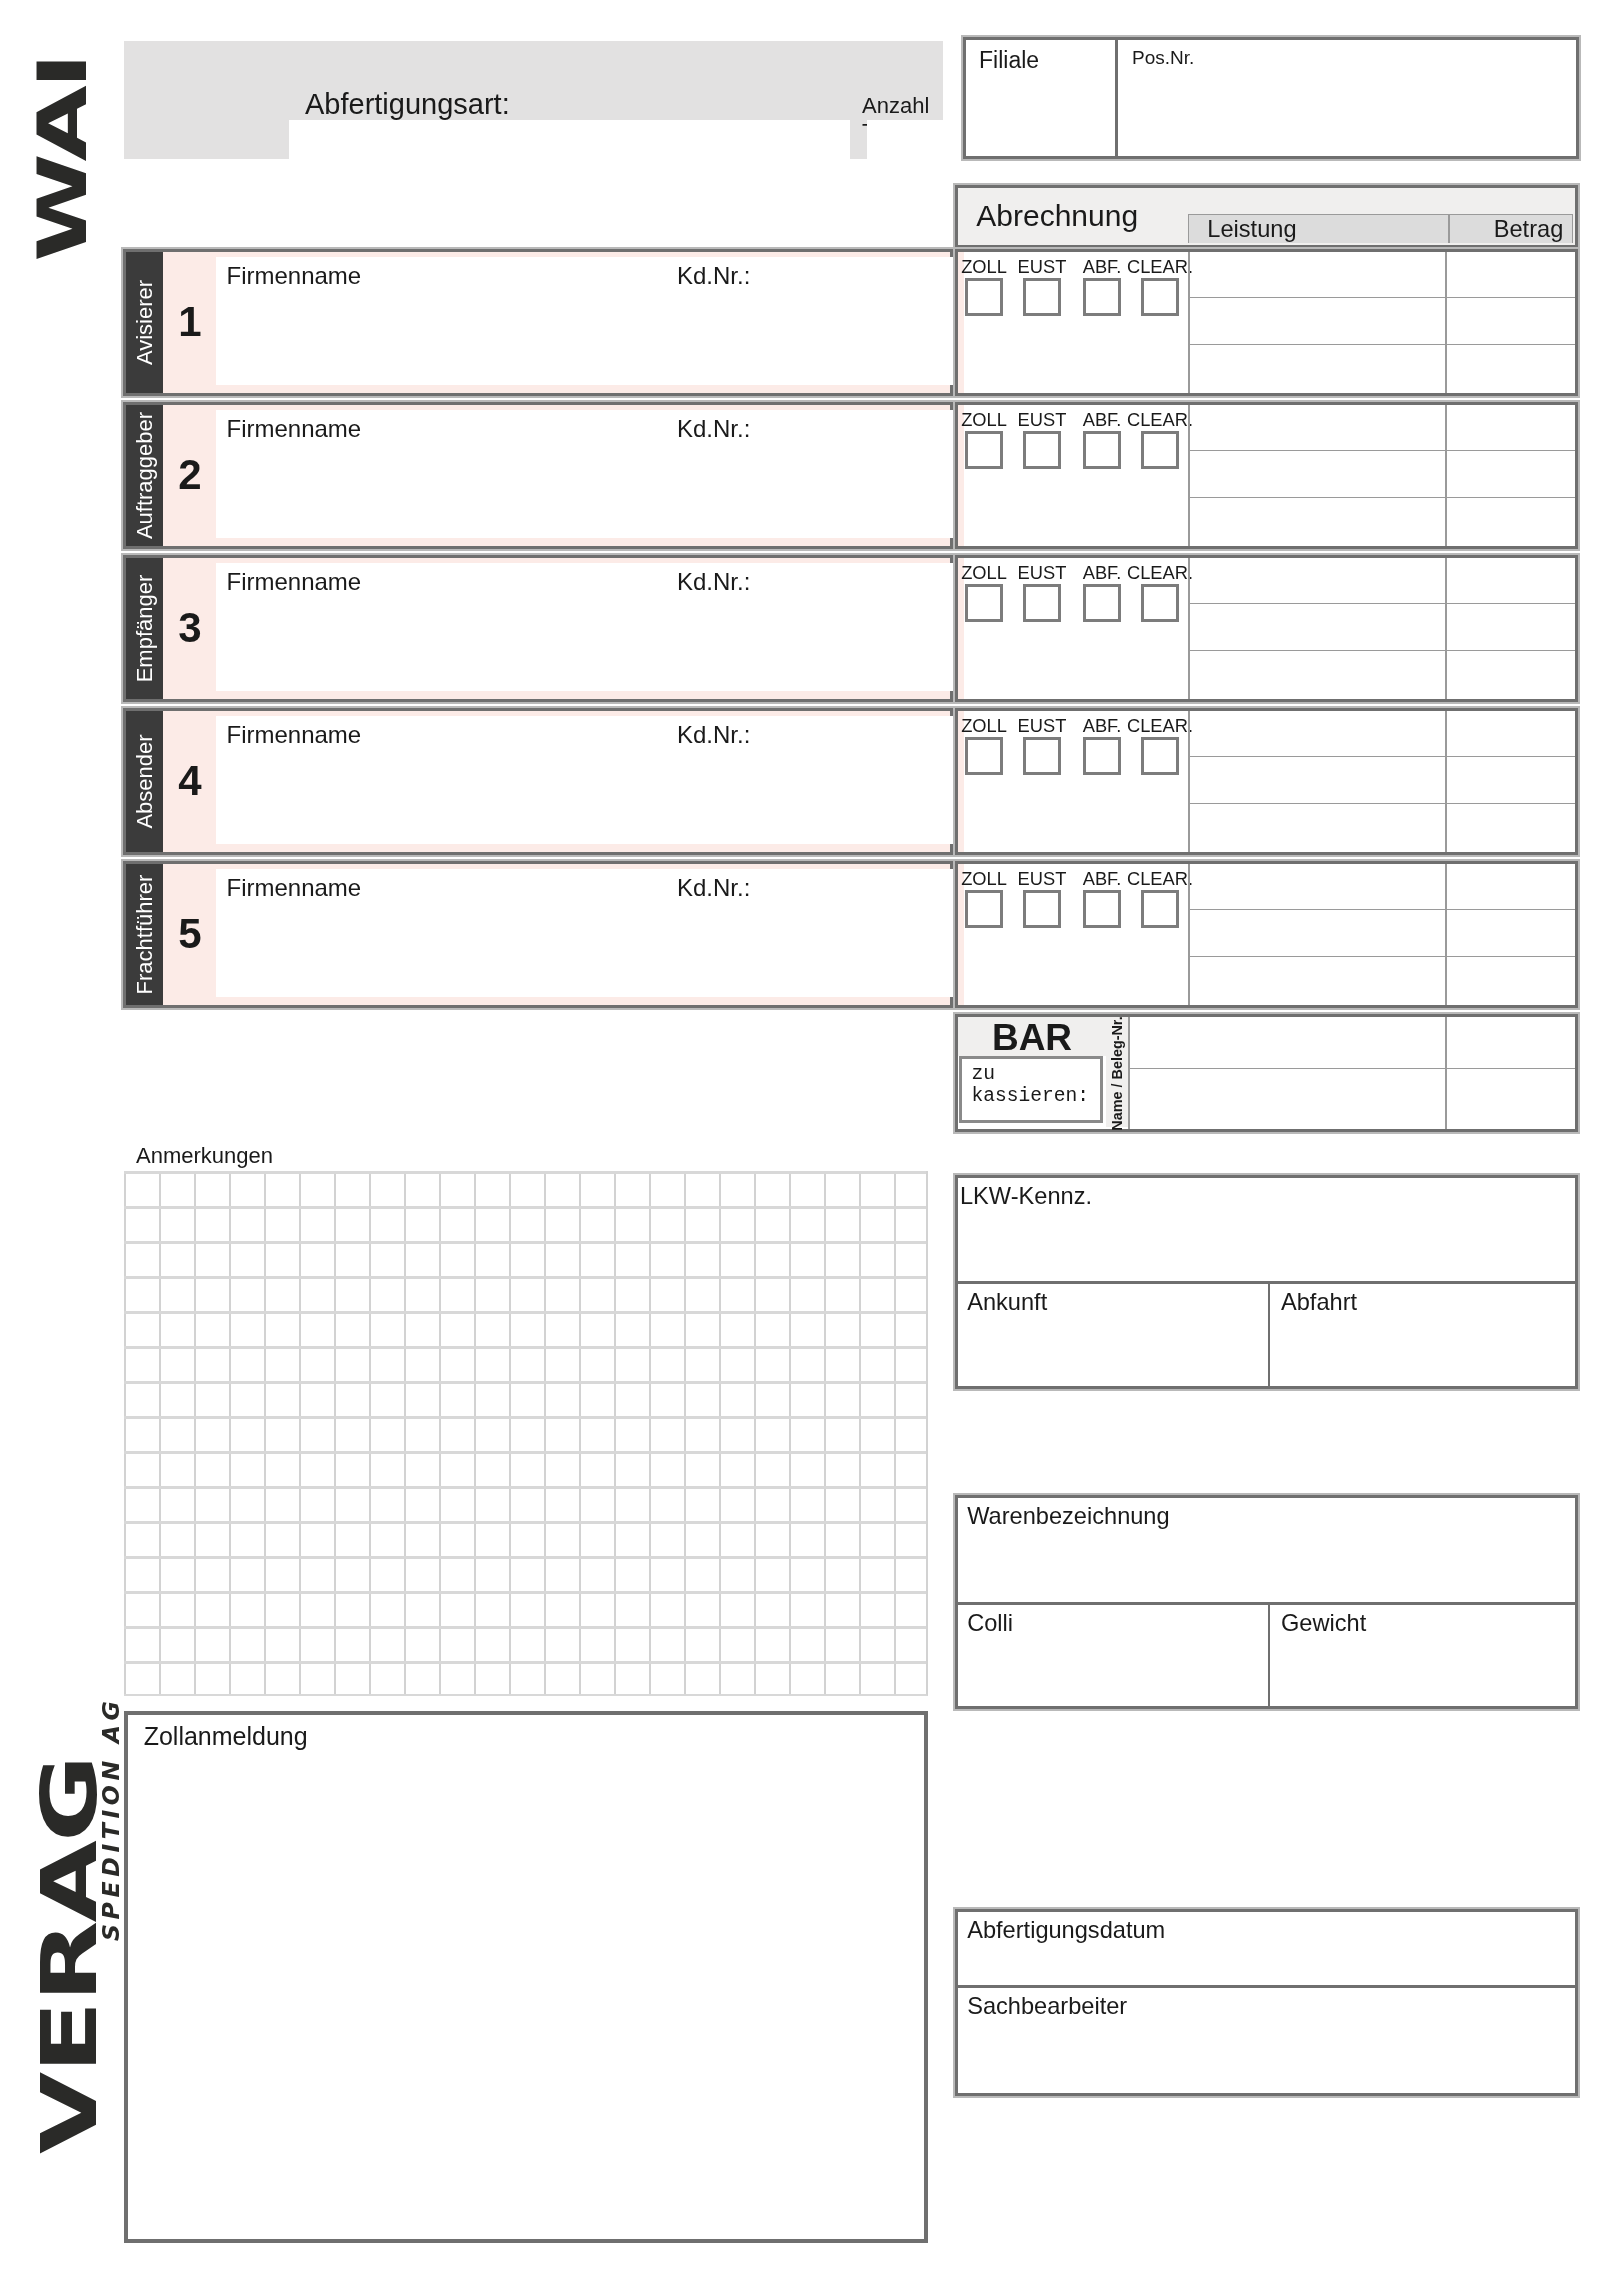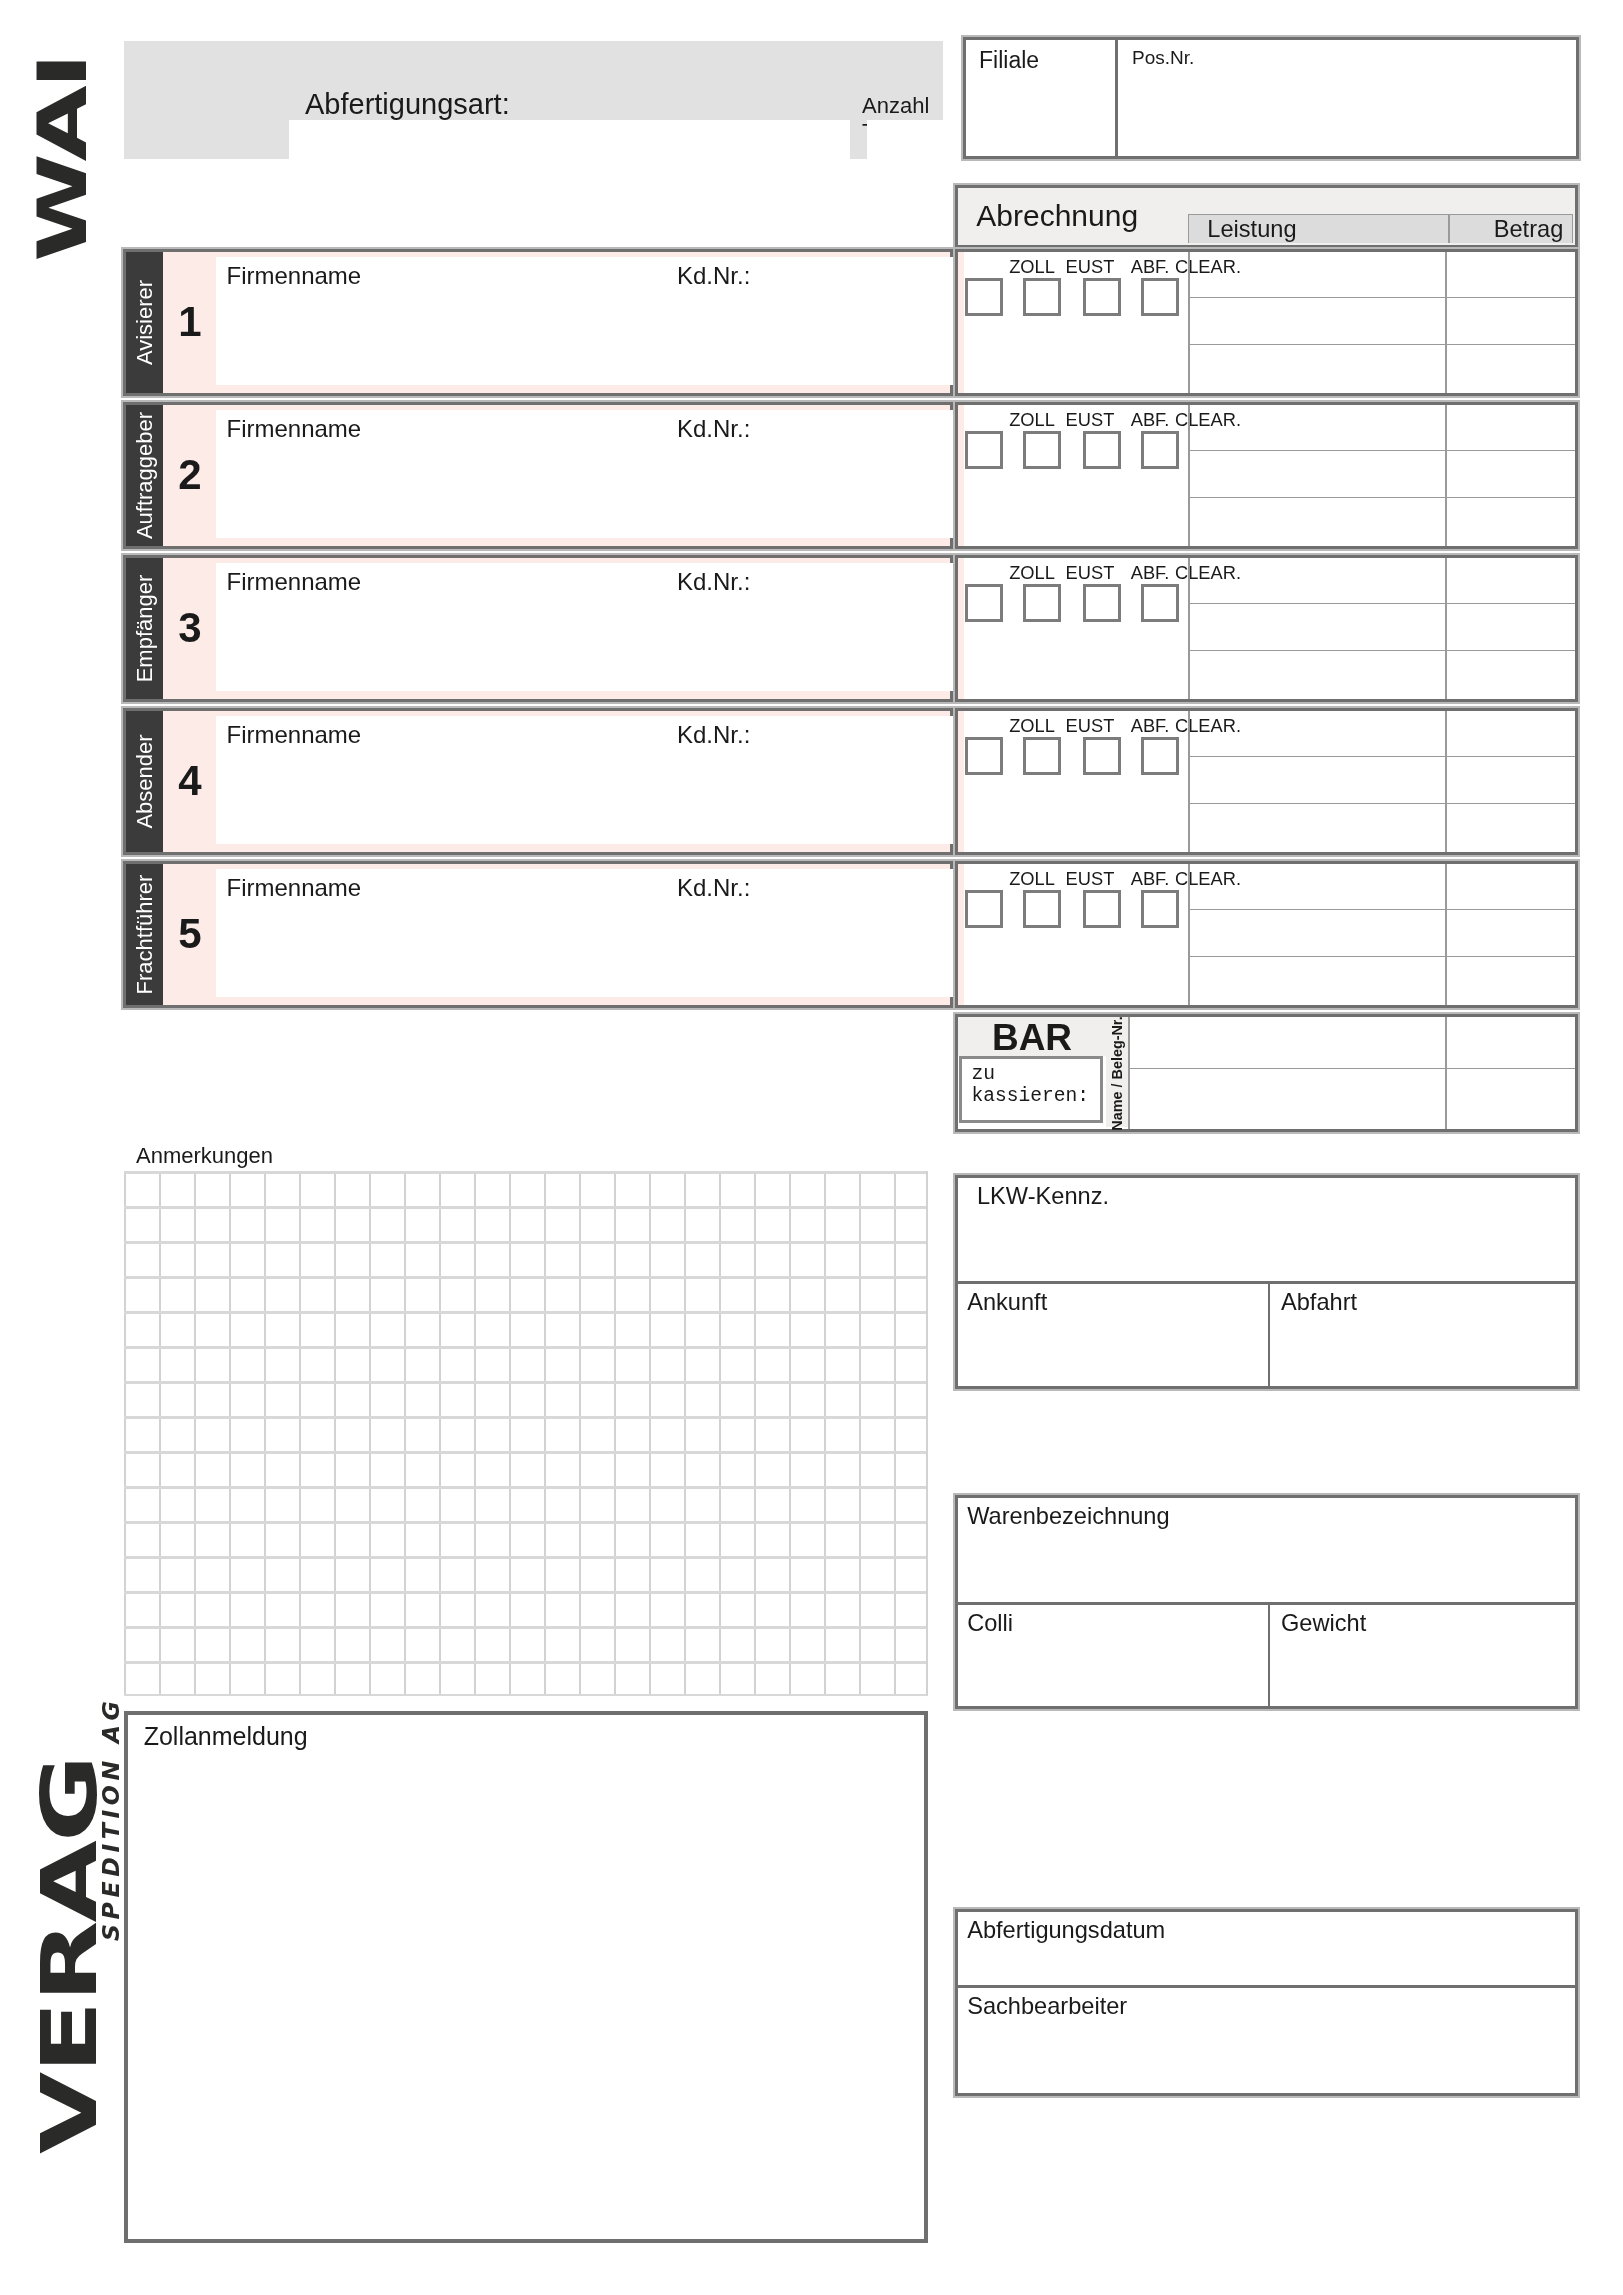--- a/index.html
+++ b/index.html
@@ -56,7 +56,7 @@
   .kdnr-label{left:461px;top:5.2px;font-size:24px;}
   .party-right{left:955px;width:623px;height:147px;border:3.9px solid var(--border);background:#fff;box-shadow:0 0 0 2px #b9b9b9;}
   .pink-sliver{left:0;top:0;bottom:0;width:5.9px;background:var(--pink);}
-  .cb-label{top:3.9px;font-size:18.3px;transform:translateX(-50%);white-space:nowrap;margin-left:48px;}
+  .cb-label{top:3.9px;font-size:18.3px;transform:translateX(-50%);white-space:nowrap;}
   .cb-box{top:26px;width:38px;height:38px;border:3.9px solid #7c7c7c;background:#fff;}
   .vline{top:0;bottom:0;width:2px;background:#9a9a9a;}
   .hline{left:230px;right:0;height:1.3px;background:#9a9a9a;}

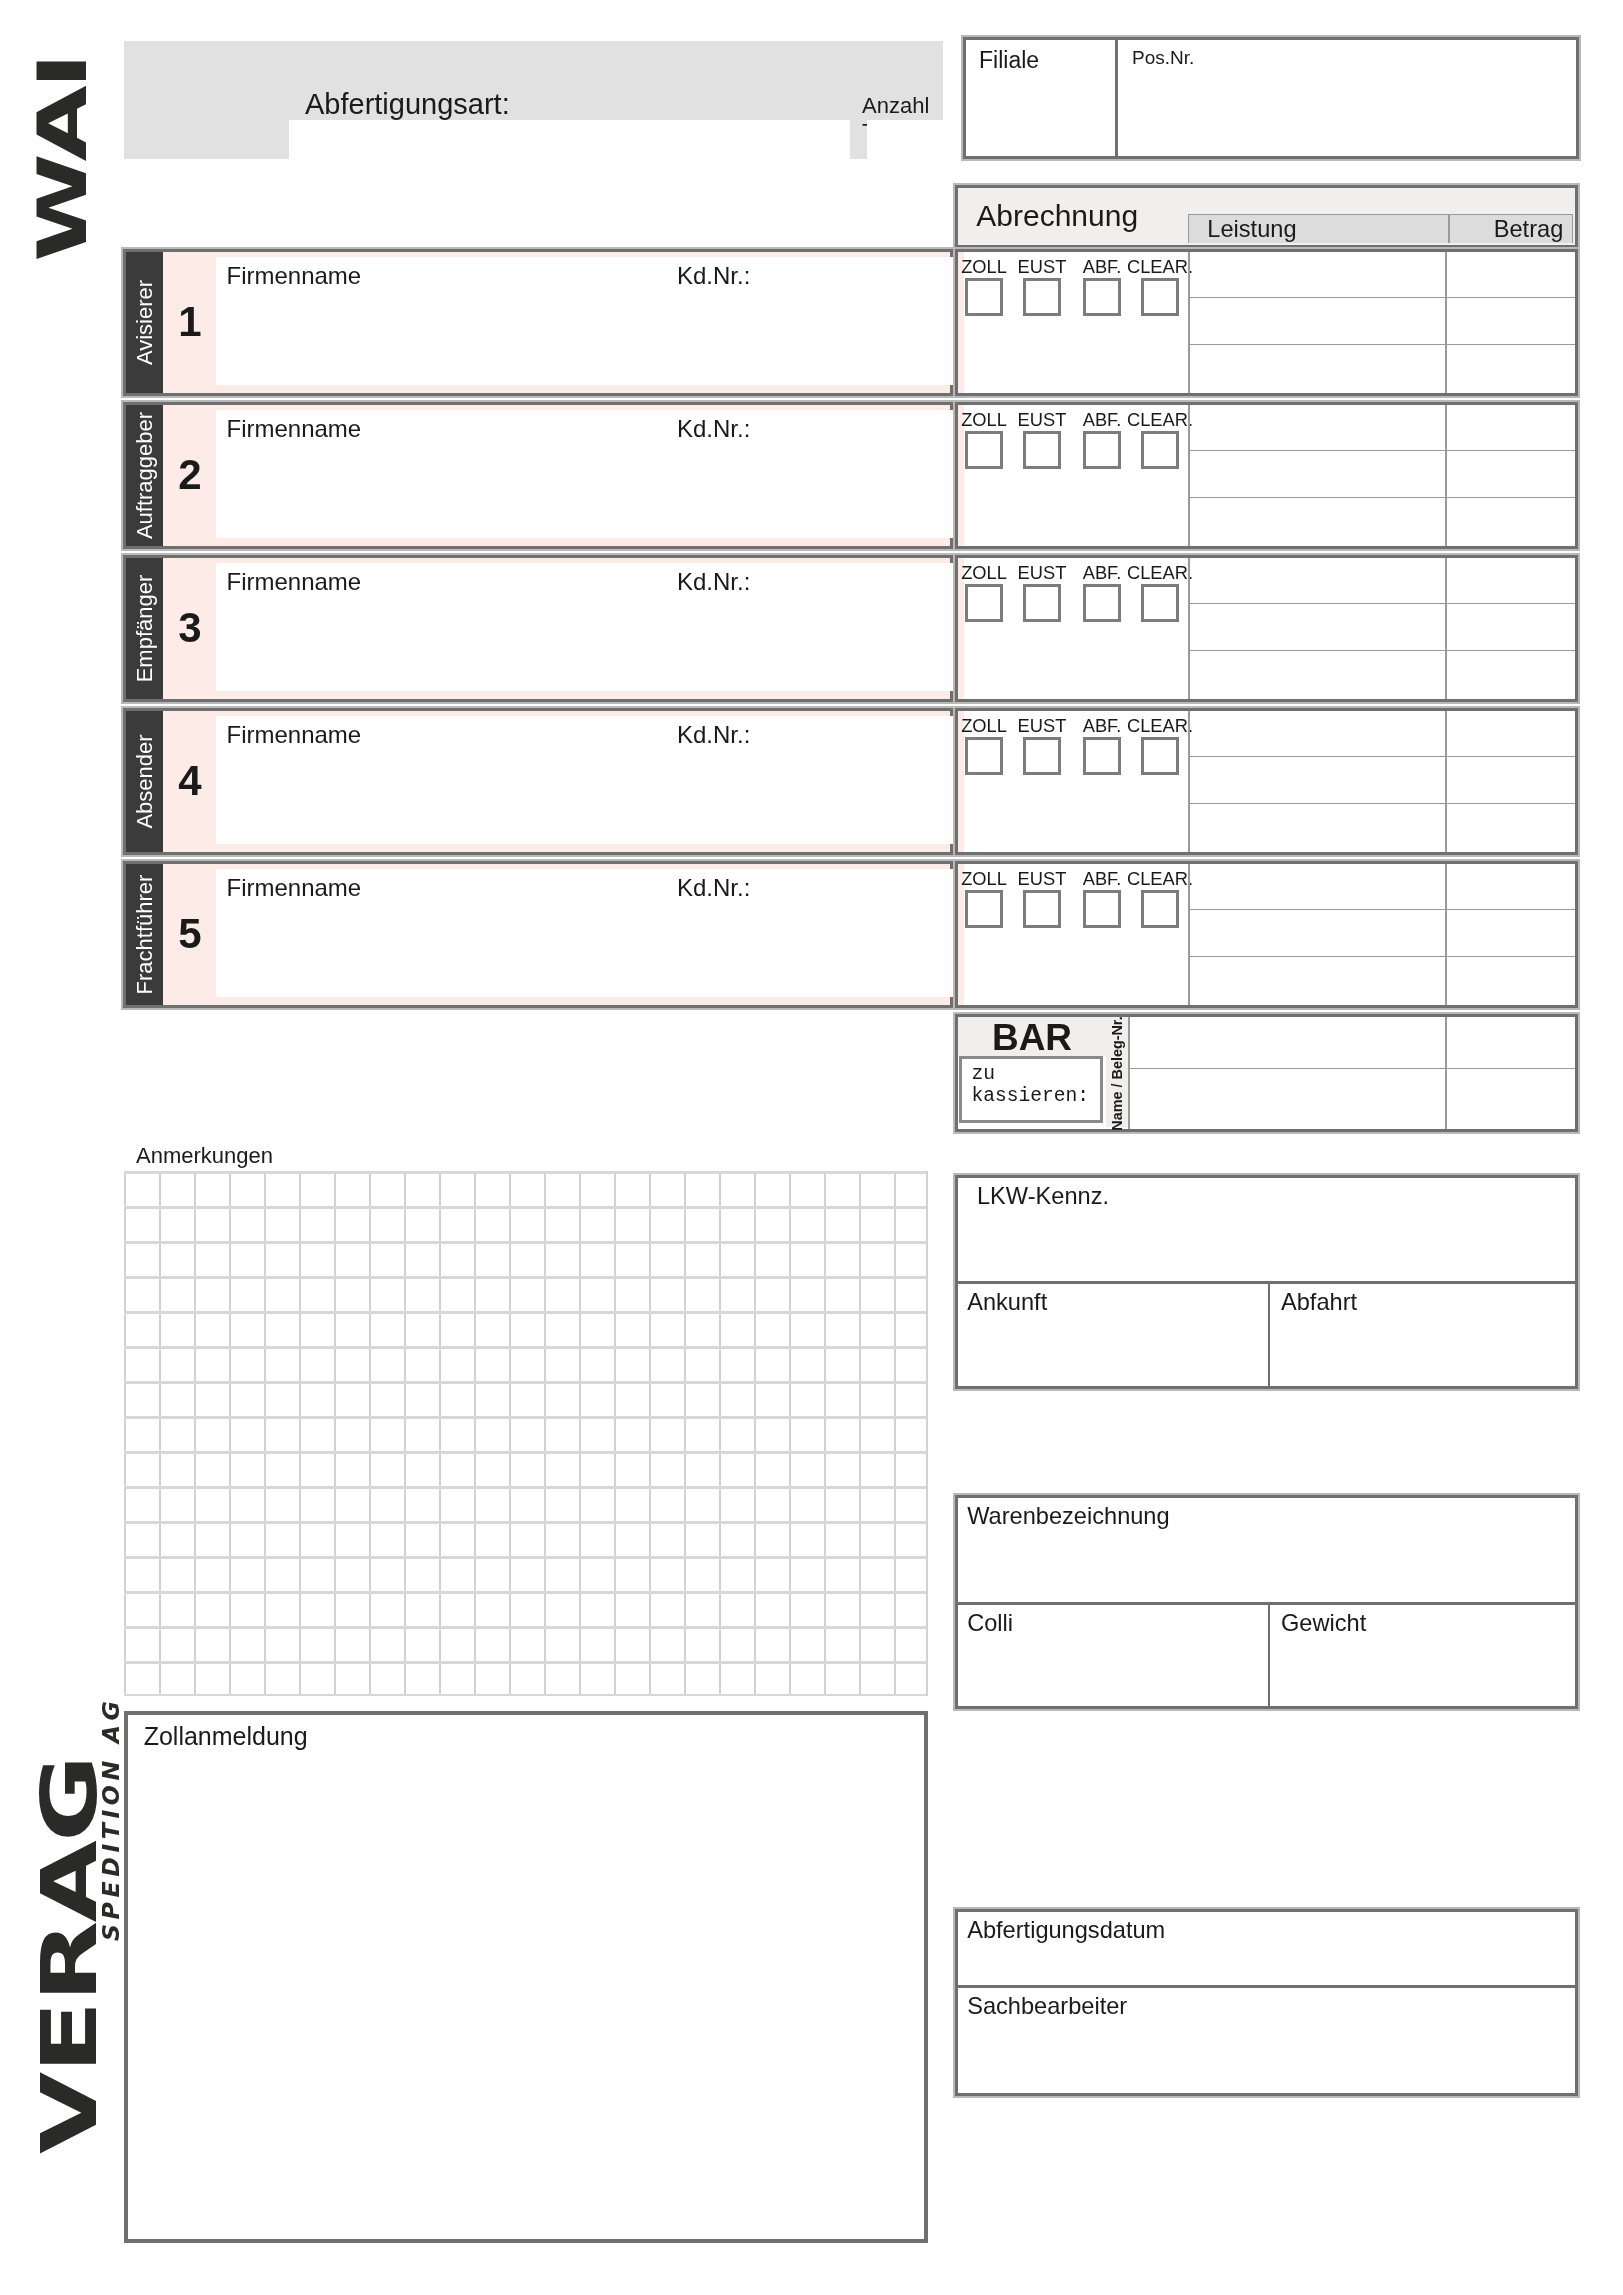--- a/index.html
+++ b/index.html
@@ -263,7 +263,7 @@
   <div class="abs" id="notes-grid"></div>
 
   <div class="abs rbox" id="lkw-box">
-    <div class="rbox-label" style="left:19px;top:5.2px">LKW-Kennz.</div>
+    <div class="rbox-label" style="left:2px;top:5.2px">LKW-Kennz.</div>
     <div class="rbox-hdiv" style="top:103px"></div>
     <div class="rbox-vdiv" style="left:310px;top:105px;bottom:0"></div>
     <div class="rbox-label" style="left:9.2px;top:111px">Ankunft</div>

